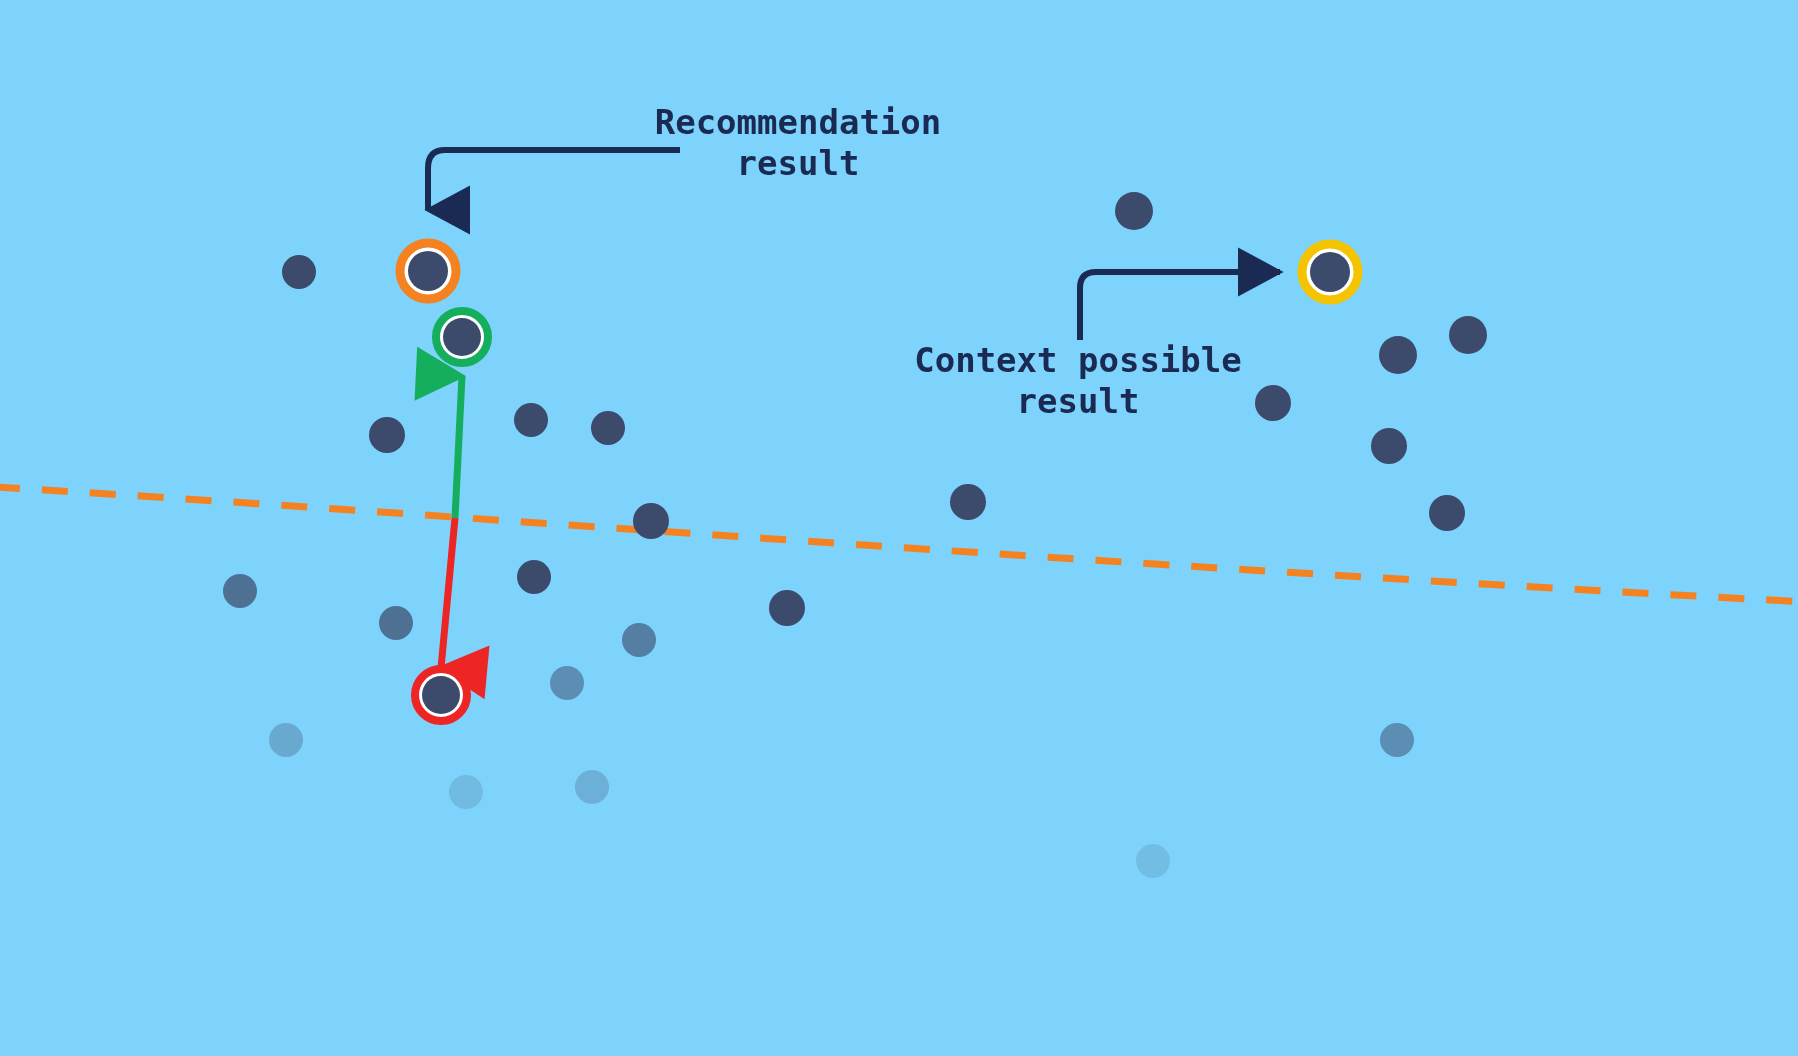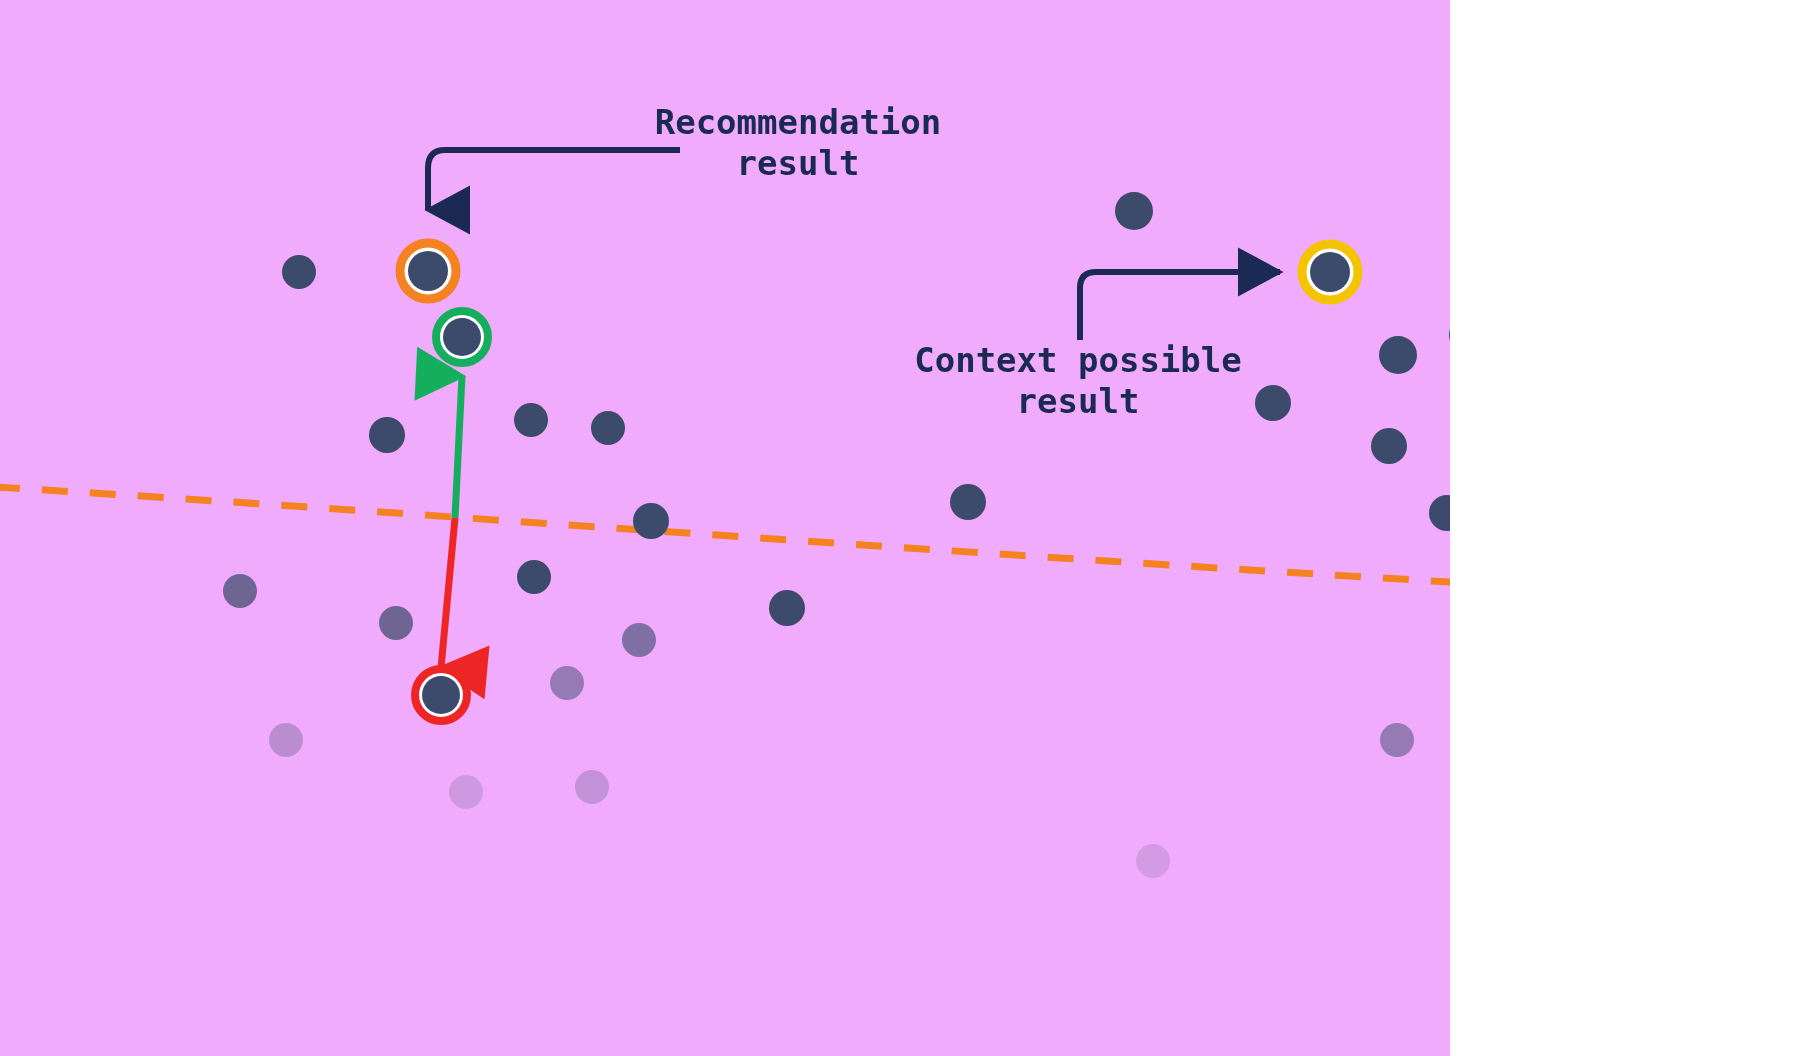--- a/index.html
+++ b/index.html
@@ -13,9 +13,9 @@
   }
   #stage {
     position: relative;
-    width: 1450px;
+    width: 1798px;
     height: 1056px;
-    background: #f0abfc;
+    background: #7dd3fc;
     overflow: hidden;
   }
   #scene {

